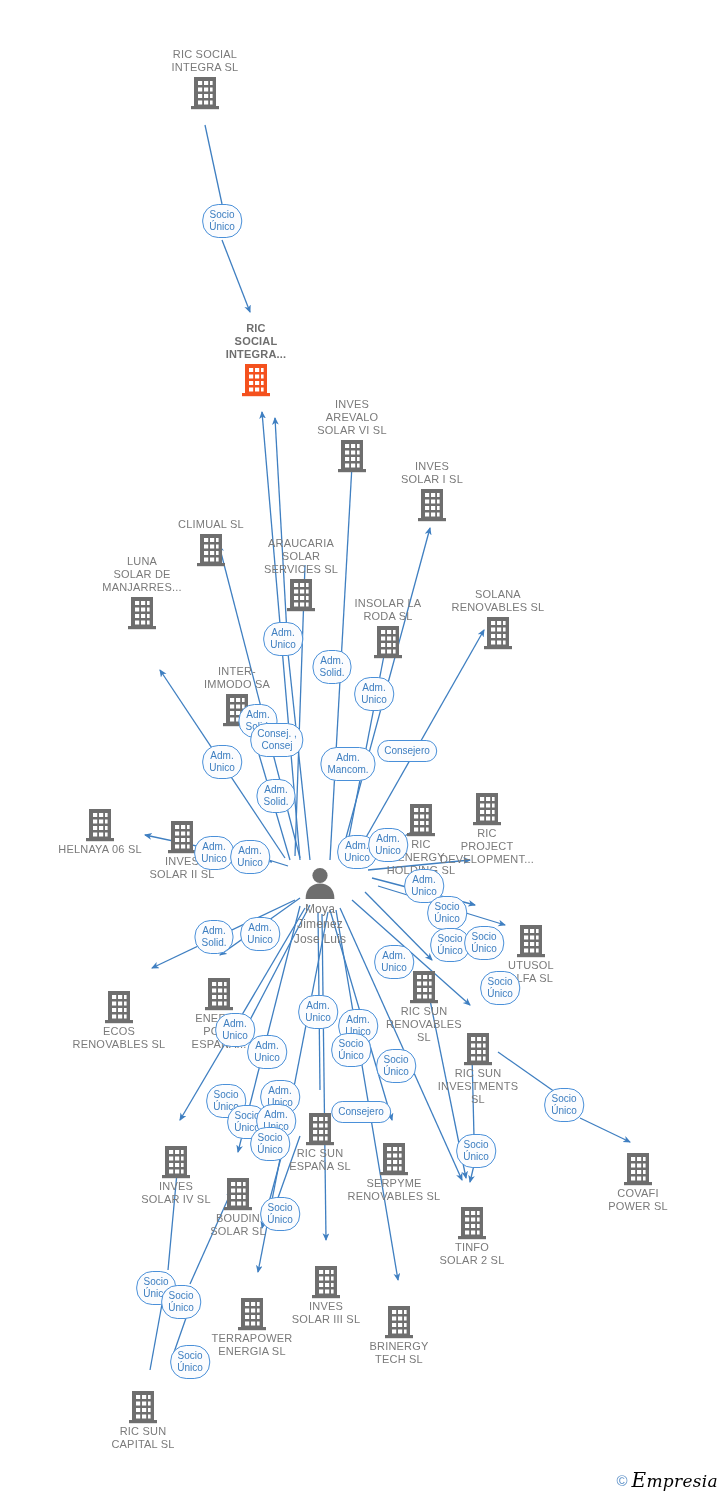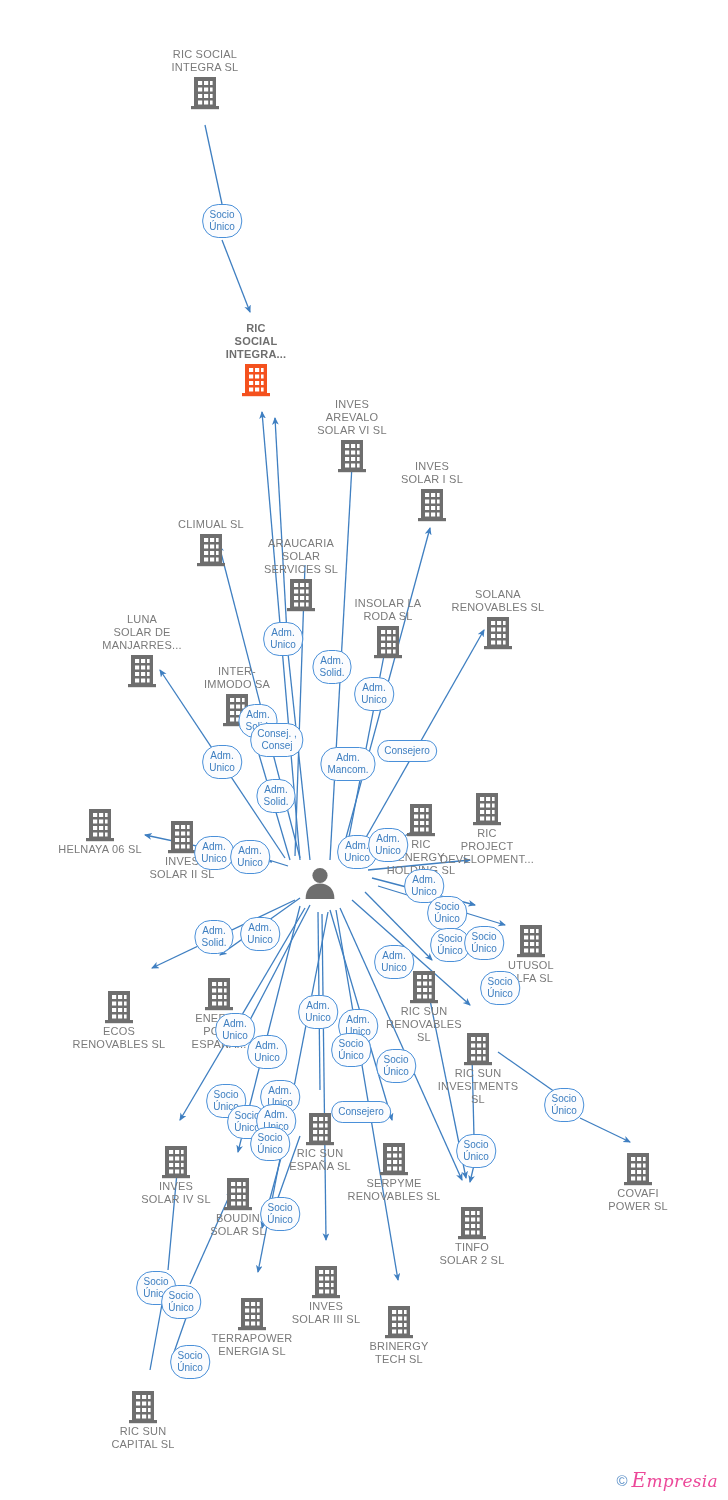--- a/index.html
+++ b/index.html
@@ -346,7 +346,7 @@
           </svg>
         </div>
       </div>
-      <div class="node" style="left: 142px; top: 613px; text-align: center;">
+      <div class="node" style="left: 142px; top: 555px; text-align: center;">
         <div class="nlabel">LUNA
 SOLAR DE
 MANJARRES...</div>

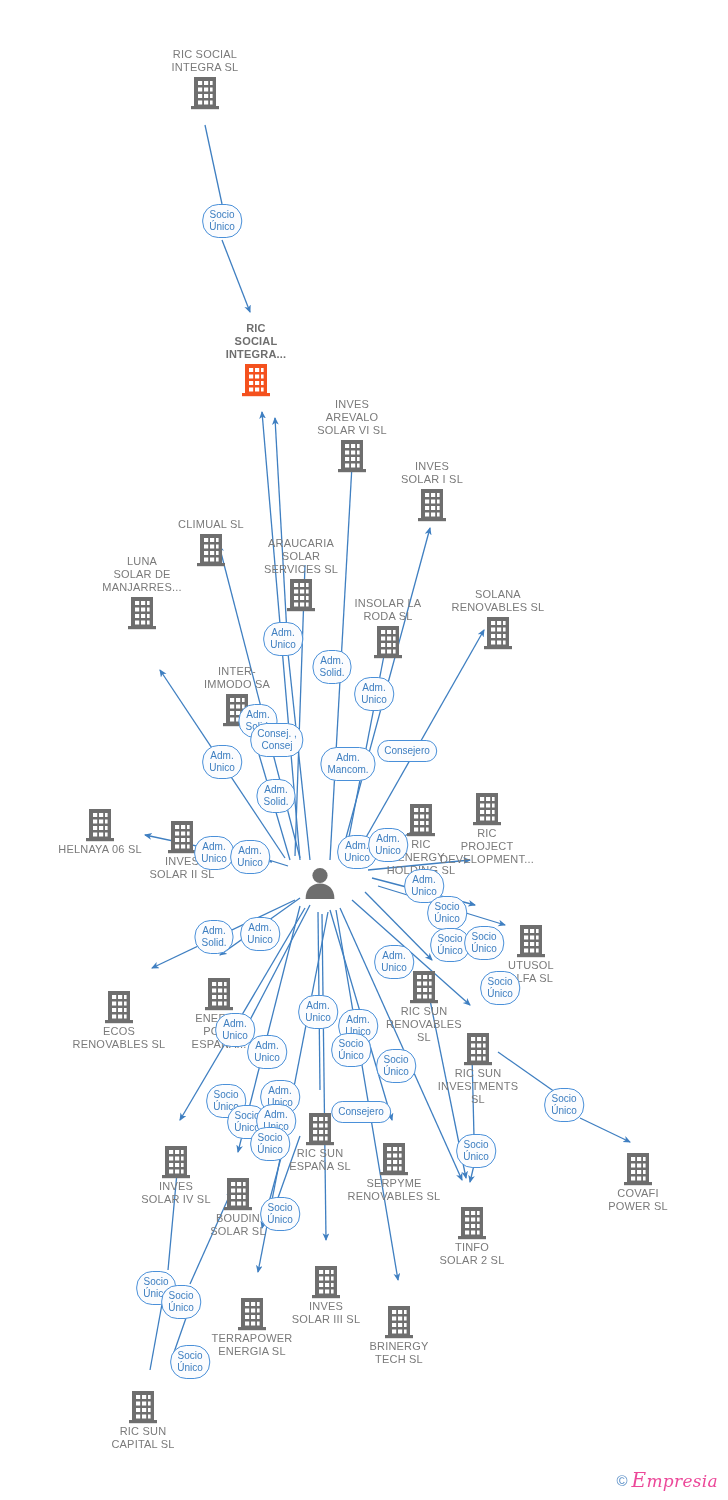--- a/index.html
+++ b/index.html
@@ -904,6 +904,9 @@
             <path d="M2.6 33 C2.6 22.6 9 17.6 17 17.6 C25 17.6 31.4 22.6 31.4 33 Z" fill="#6e6e6e"></path>
           </svg>
         </div>
+        <div class="nlabel">Moya
+Jimenez
+Jose Luis</div>
       </div>
     </div>
   <div id="badges-layer">

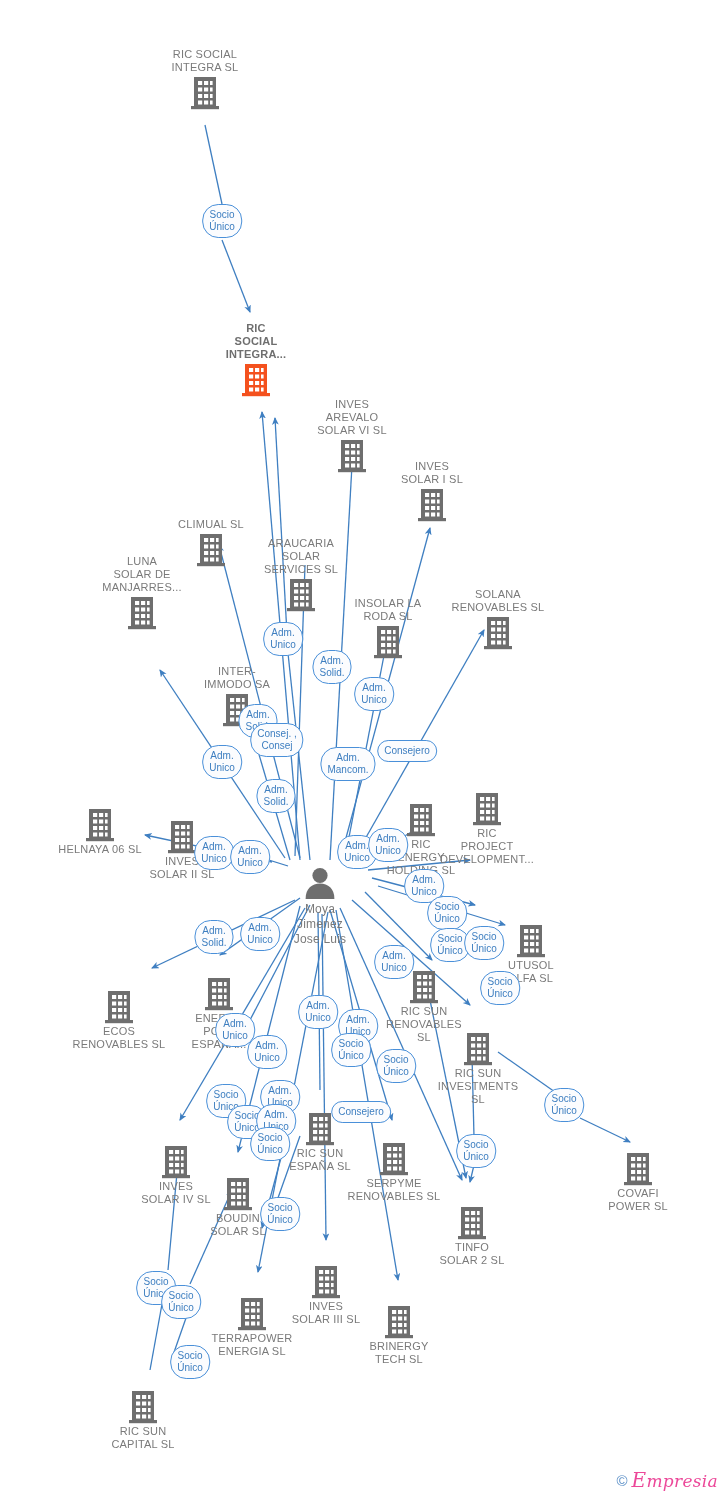--- a/index.html
+++ b/index.html
@@ -74,7 +74,7 @@
     font-size: 15px;
   }
   #watermark .copy { color: #5a8fc7; font-size: 15px; }
-  #watermark .brand { color: #ec4899; font-family: "DejaVu Serif", serif; font-style: italic; font-size: 17px; letter-spacing: .3px;}
+  #watermark .brand { color: #000000; font-family: "DejaVu Serif", serif; font-style: italic; font-size: 17px; letter-spacing: .3px;}
   #watermark .brand .cap { font-size: 20px; }
 </style>
 </head>

